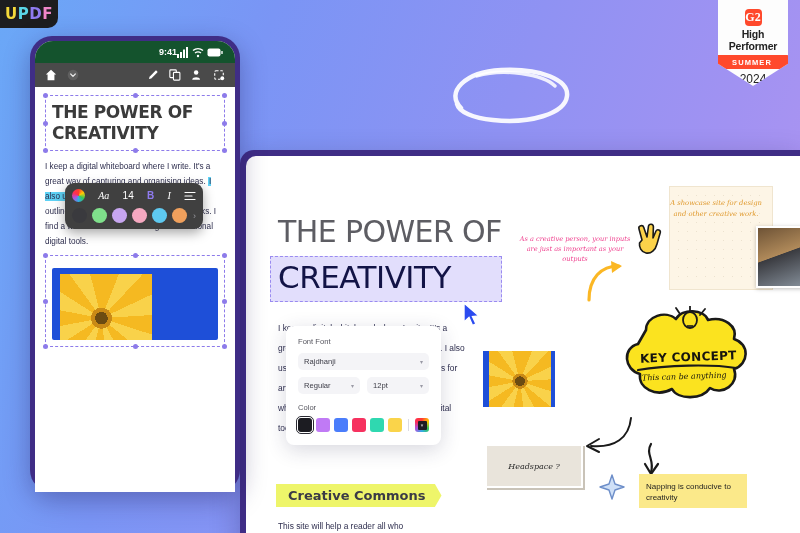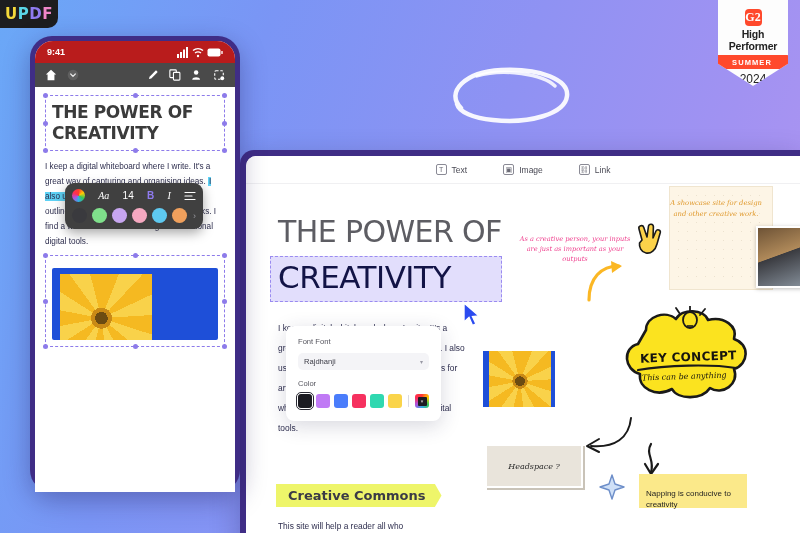--- a/index.html
+++ b/index.html
@@ -68,8 +68,8 @@
     border-radius: 18px 18px 0 0; overflow: hidden; position: relative;
   }
   #phone-status {
-    height: 22px; background: #b91c1c; color: #fff;
-    display: flex; align-items: center; justify-content: space-between;
+    height: 22px; background: #14532d; color: #fff;
+    display: flex; align-items: center; justify-content: flex-end;
     padding: 0 12px; font-size: 9px; font-weight: 700;
   }
   #phone-status .right { display: flex; align-items: center; gap: 3px; }

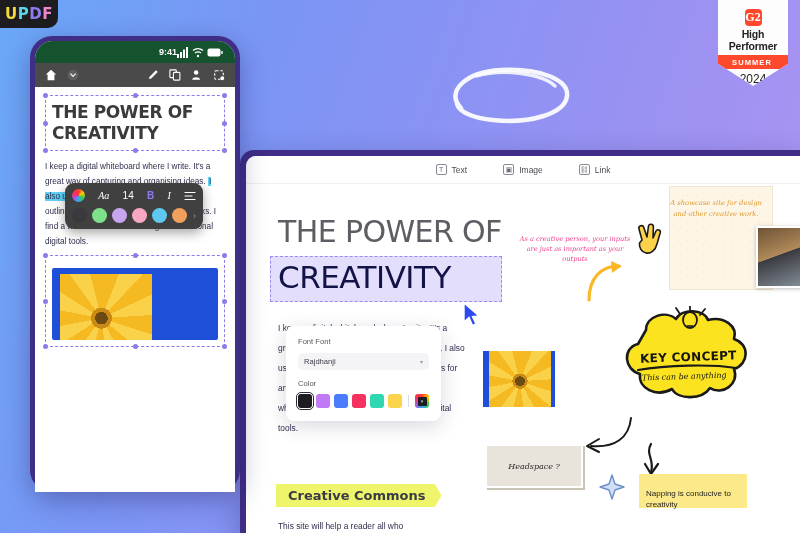--- a/index.html
+++ b/index.html
@@ -307,20 +307,6 @@
 <div id="tablet">
   <div id="tablet-screen">
 
-    <div id="tab-toolbar">
-      <div class="ti">
-        <span class="bx">T</span>
-        <span>Text</span>
-      </div>
-      <div class="ti">
-        <span class="bx">▣</span>
-        <span>Image</span>
-      </div>
-      <div class="ti">
-        <span class="bx">⛓</span>
-        <span>Link</span>
-      </div>
-    </div>
 
     <div id="doc-title">THE POWER OF</div>
 

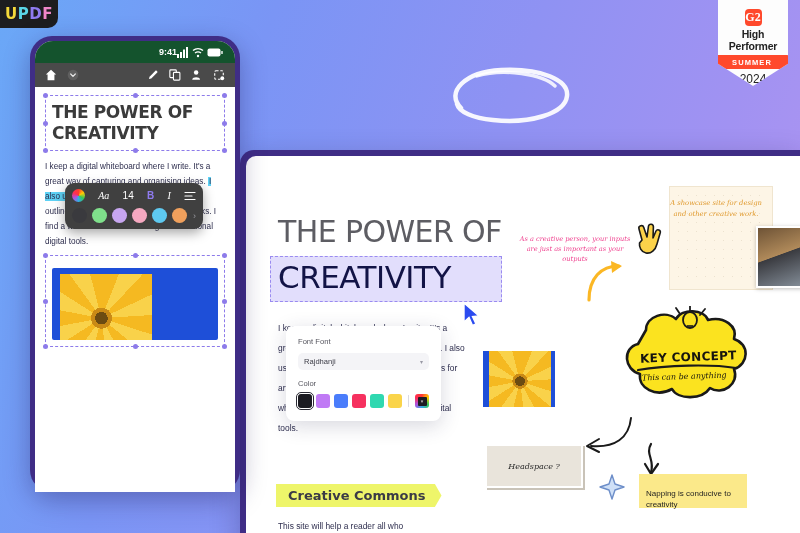--- a/index.html
+++ b/index.html
@@ -331,6 +331,16 @@
       <div class="fld">
         <span>Rajdhanji</span>
         <span class="cv">▾</span>
+      </div>
+      <div class="row">
+        <div class="fld">
+          <span>Regular</span>
+          <span class="cv">▾</span>
+        </div>
+        <div class="fld">
+          <span>12pt</span>
+          <span class="cv">▾</span>
+        </div>
       </div>
       <div class="clabel">Color</div>
       <div id="swatches">

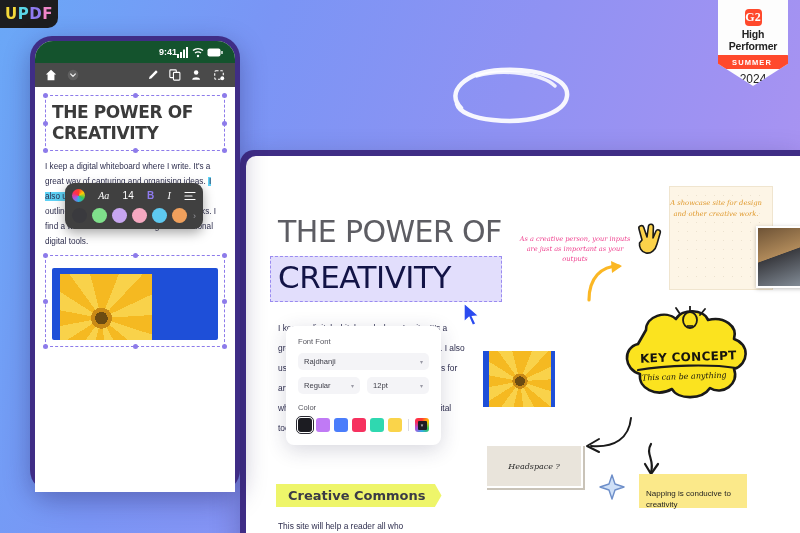--- a/index.html
+++ b/index.html
@@ -269,7 +269,7 @@
 
   #napping {
     position: absolute; left: 168px; top: 278px; width: 108px; height: 34px;
-    background: #fbe98a; padding: 14px 7px; color: #1f1f1f; font-size: 8px; line-height: 11px;
+    background: #fbe98a; padding: 7px 7px; color: #1f1f1f; font-size: 8px; line-height: 11px;
   }
 
   #star { position: absolute; left: 128px; top: 278px; }

